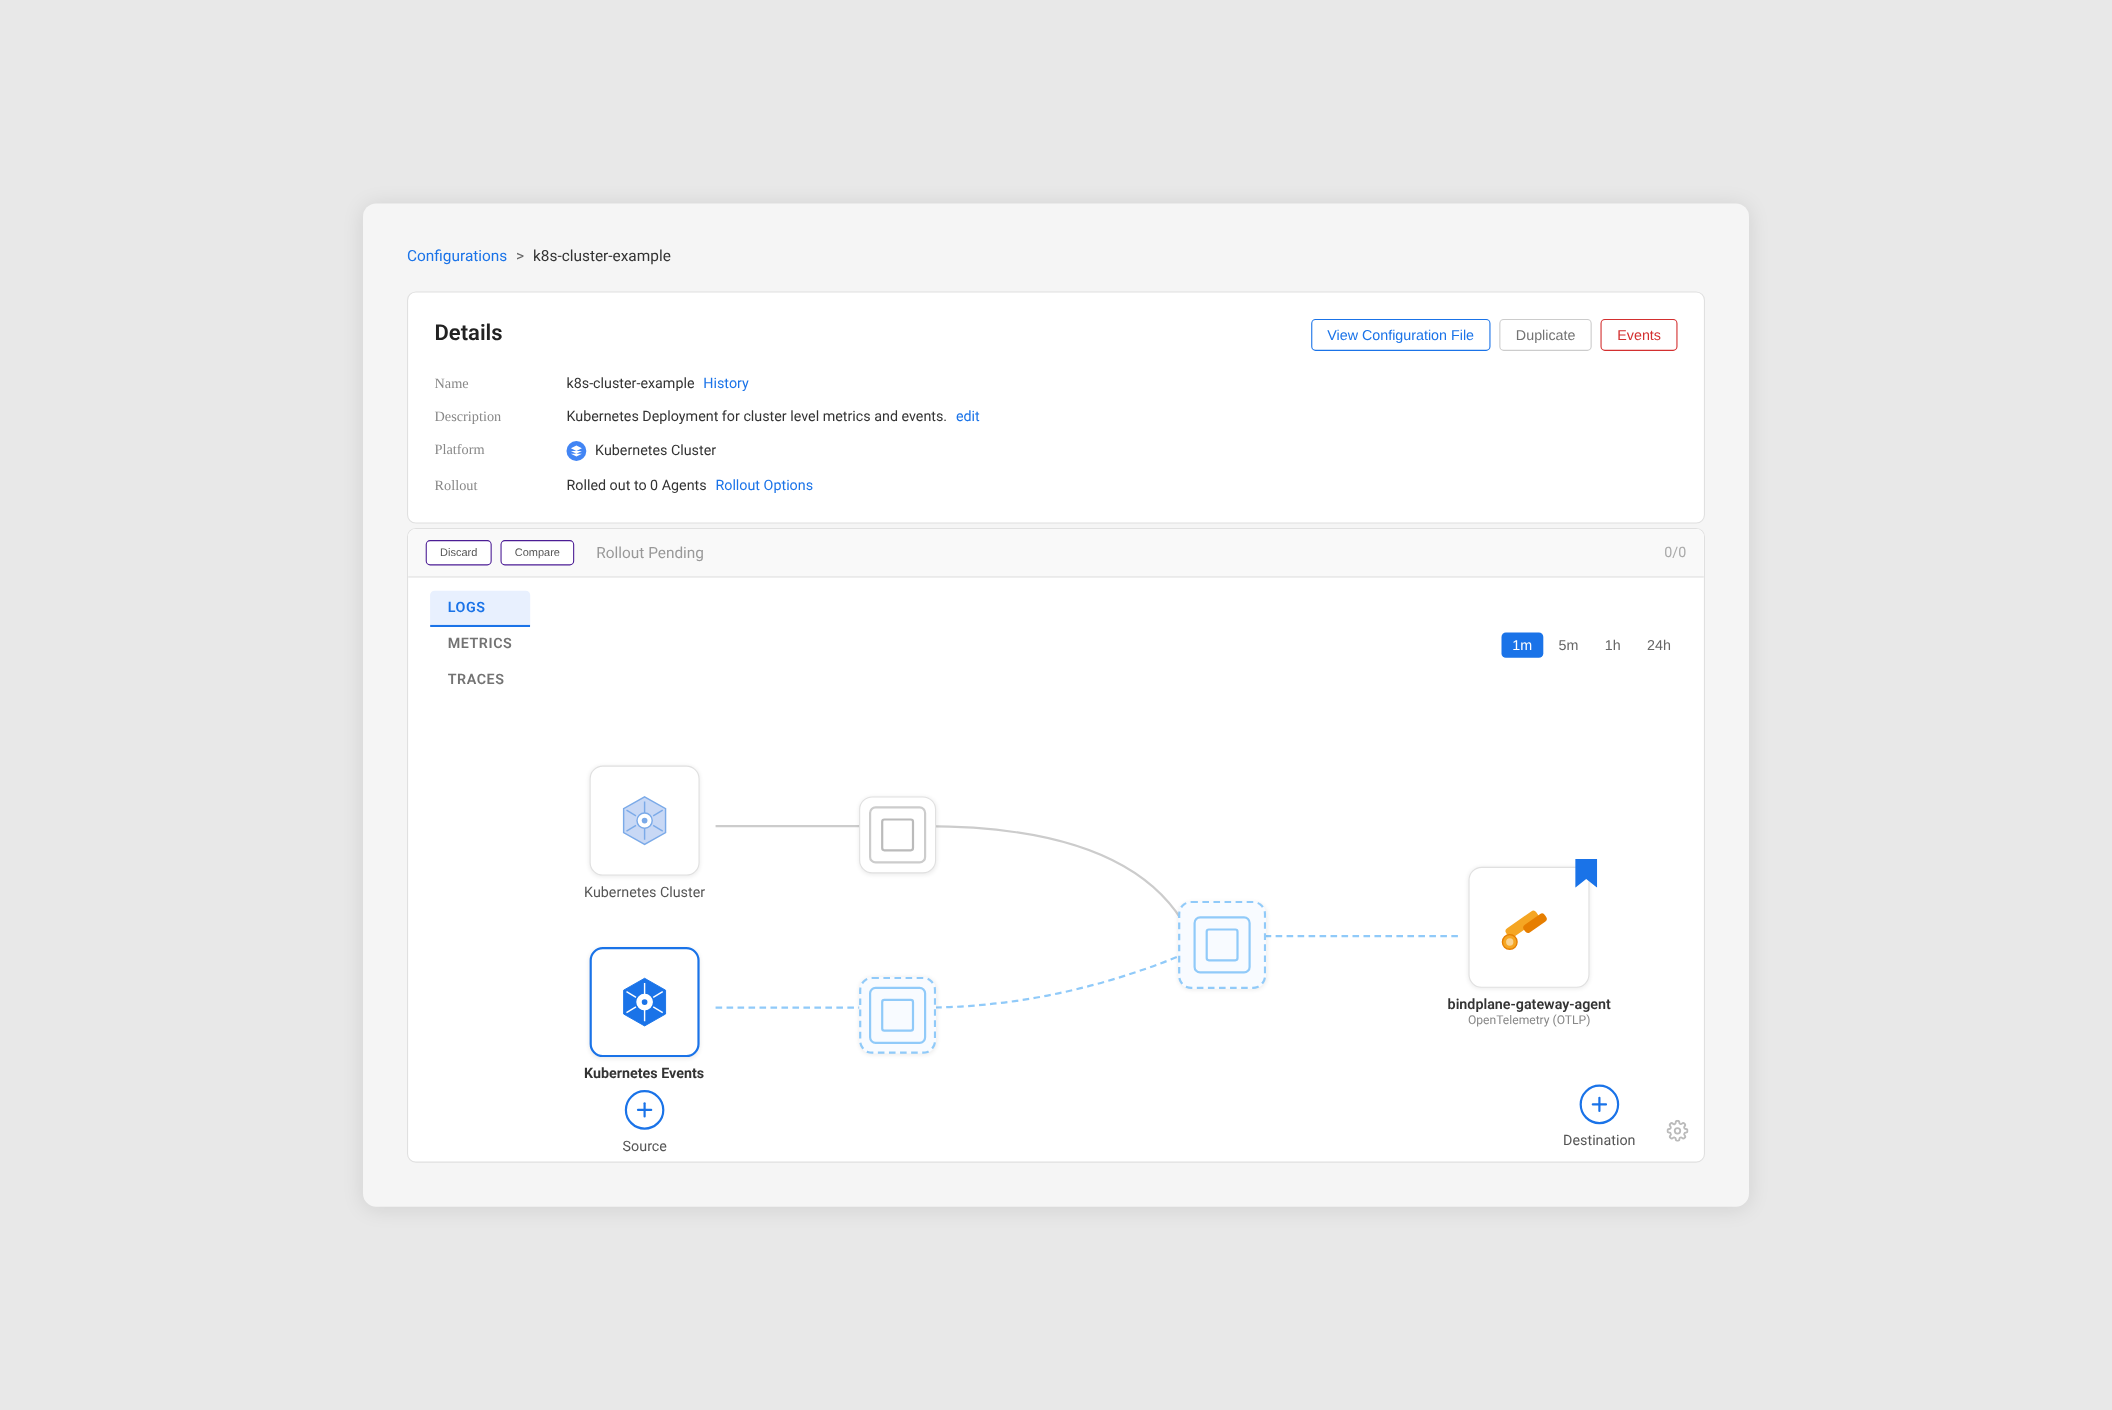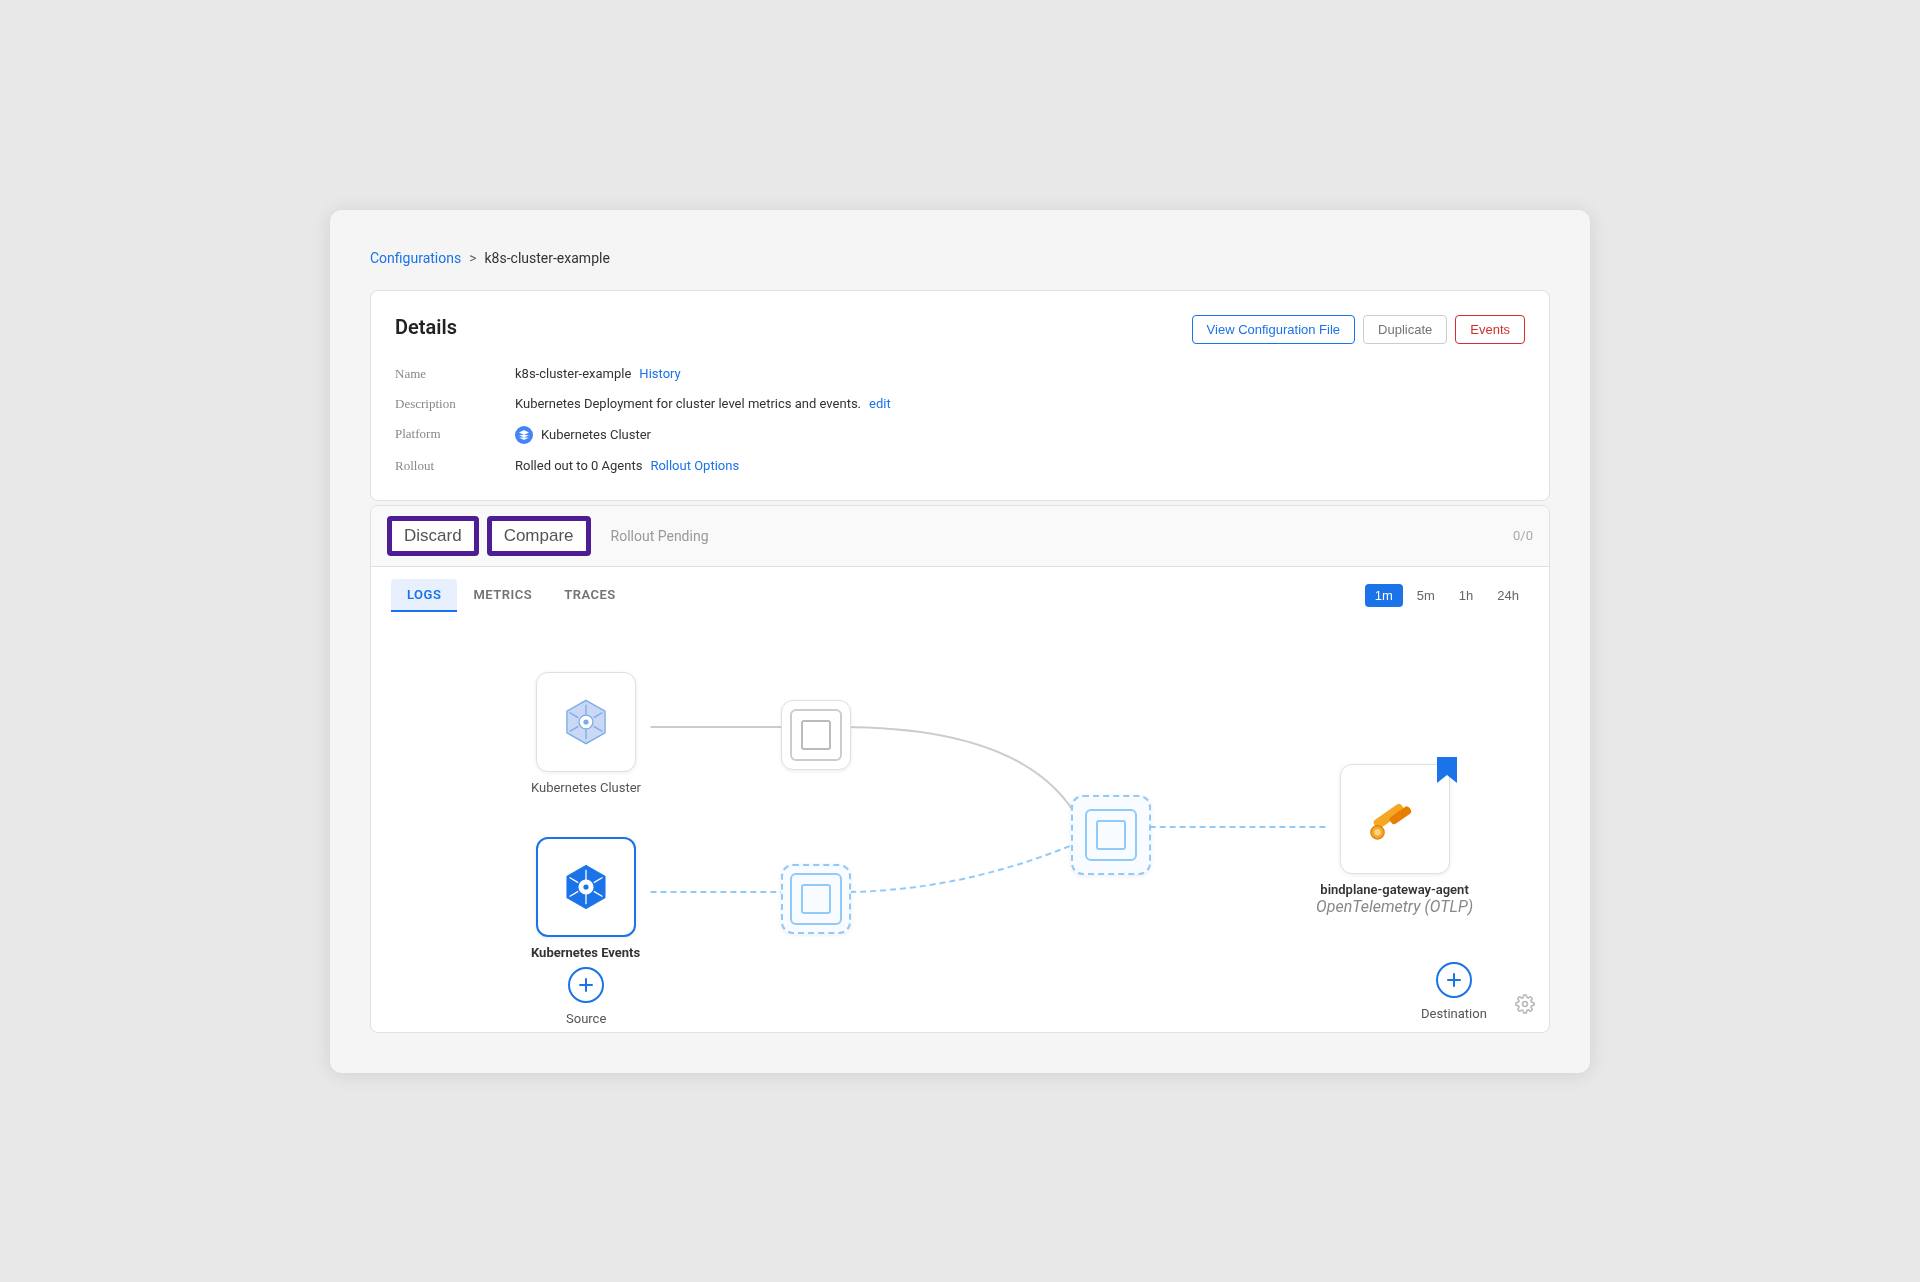--- a/index.html
+++ b/index.html
@@ -137,11 +137,11 @@
     .btn-toolbar {
       padding: 5px 12px;
       border-radius: 4px;
-      font-size: 17px;
+      font-size: 10px;
       cursor: pointer;
       background: #fff;
       color: #555;
-      border: 5px solid #4c1d95;
+      border: 1px solid #4c1d95;
     }
     .rollout-pending {
       flex: 1;

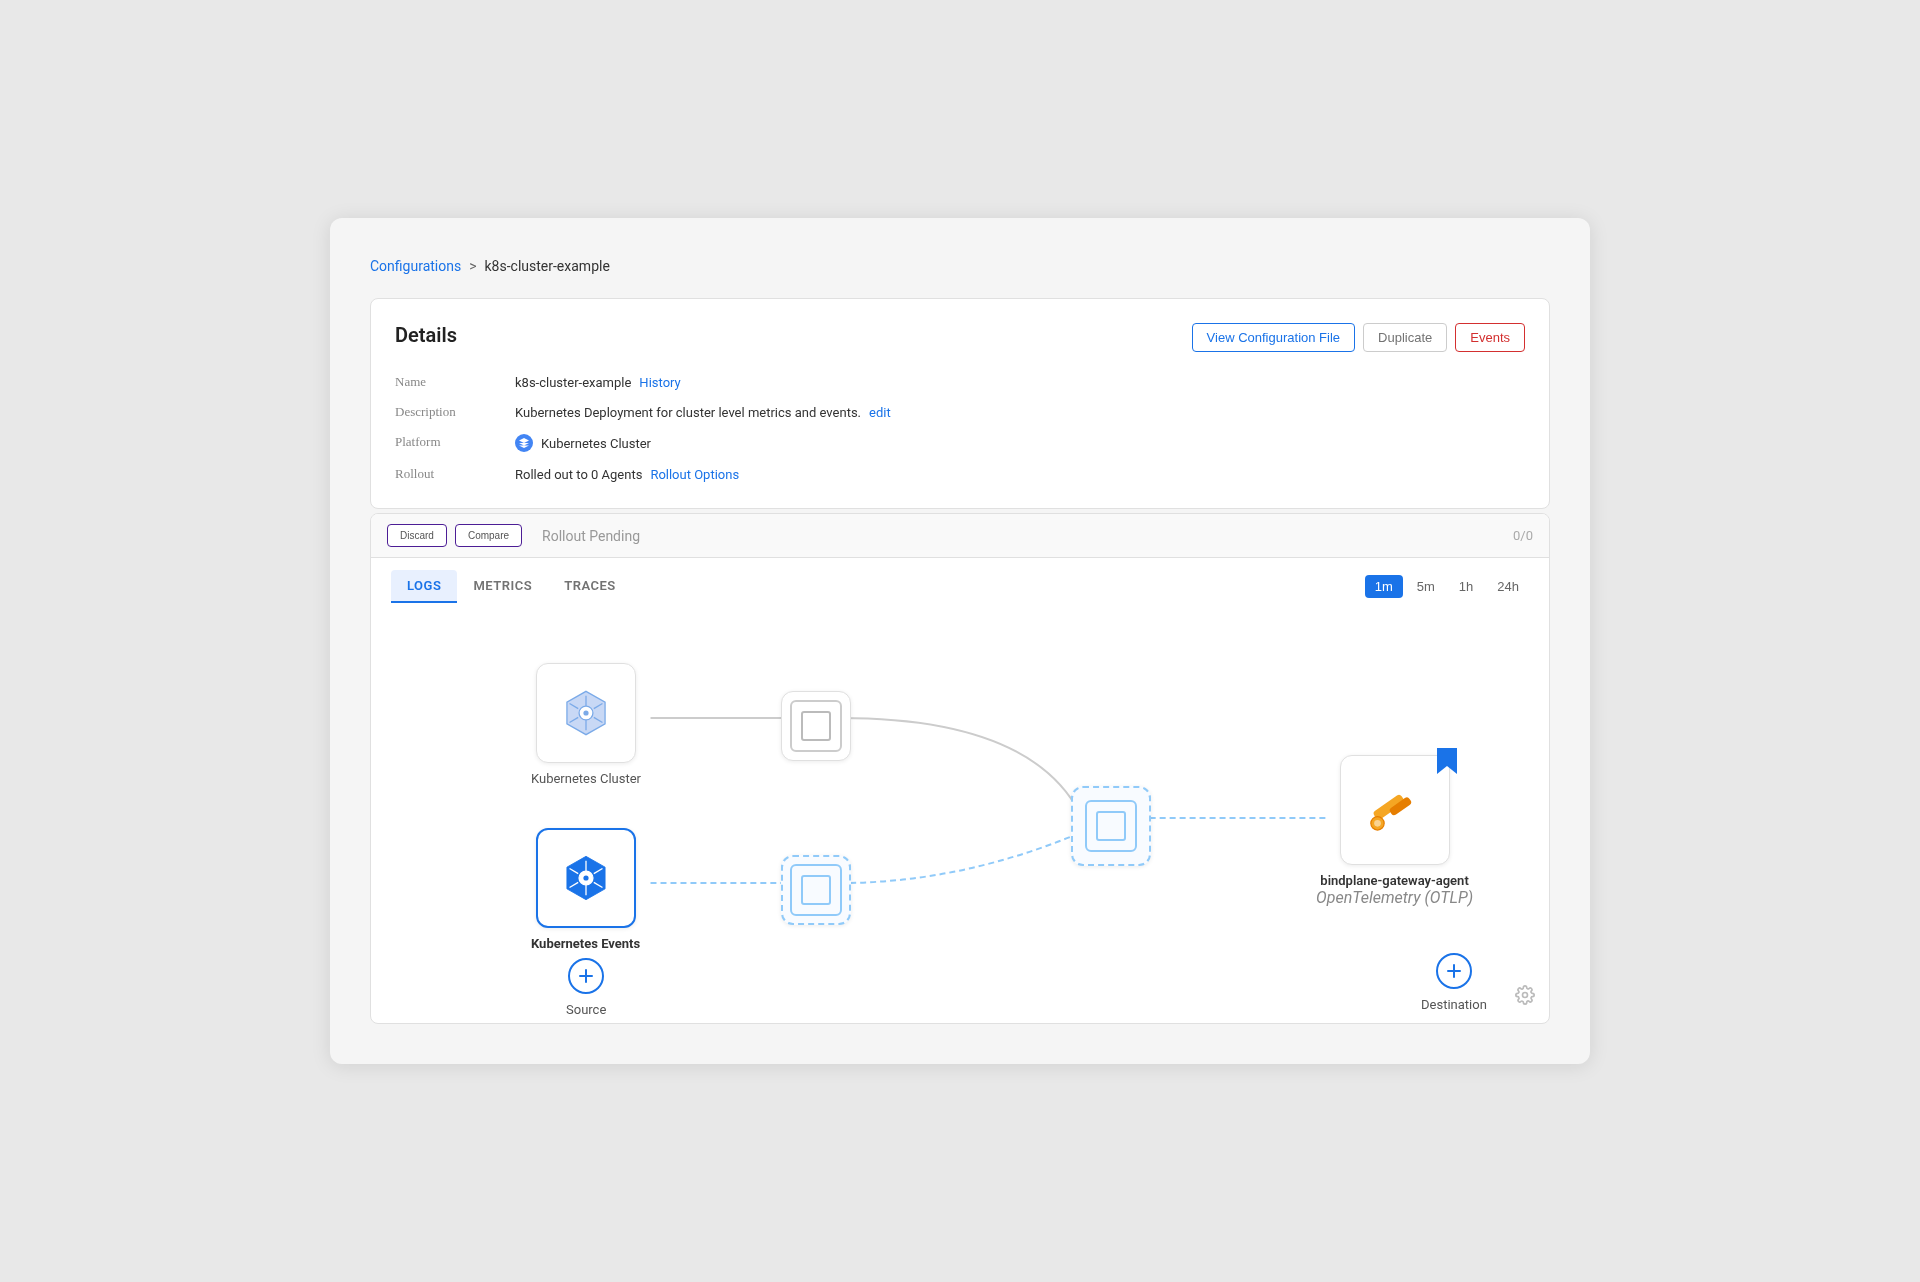--- a/index.html
+++ b/index.html
@@ -163,6 +163,7 @@
     .tabs {
       display: flex;
       gap: 0;
+      flex-direction: column;
     }
     .tab {
       padding: 8px 16px;

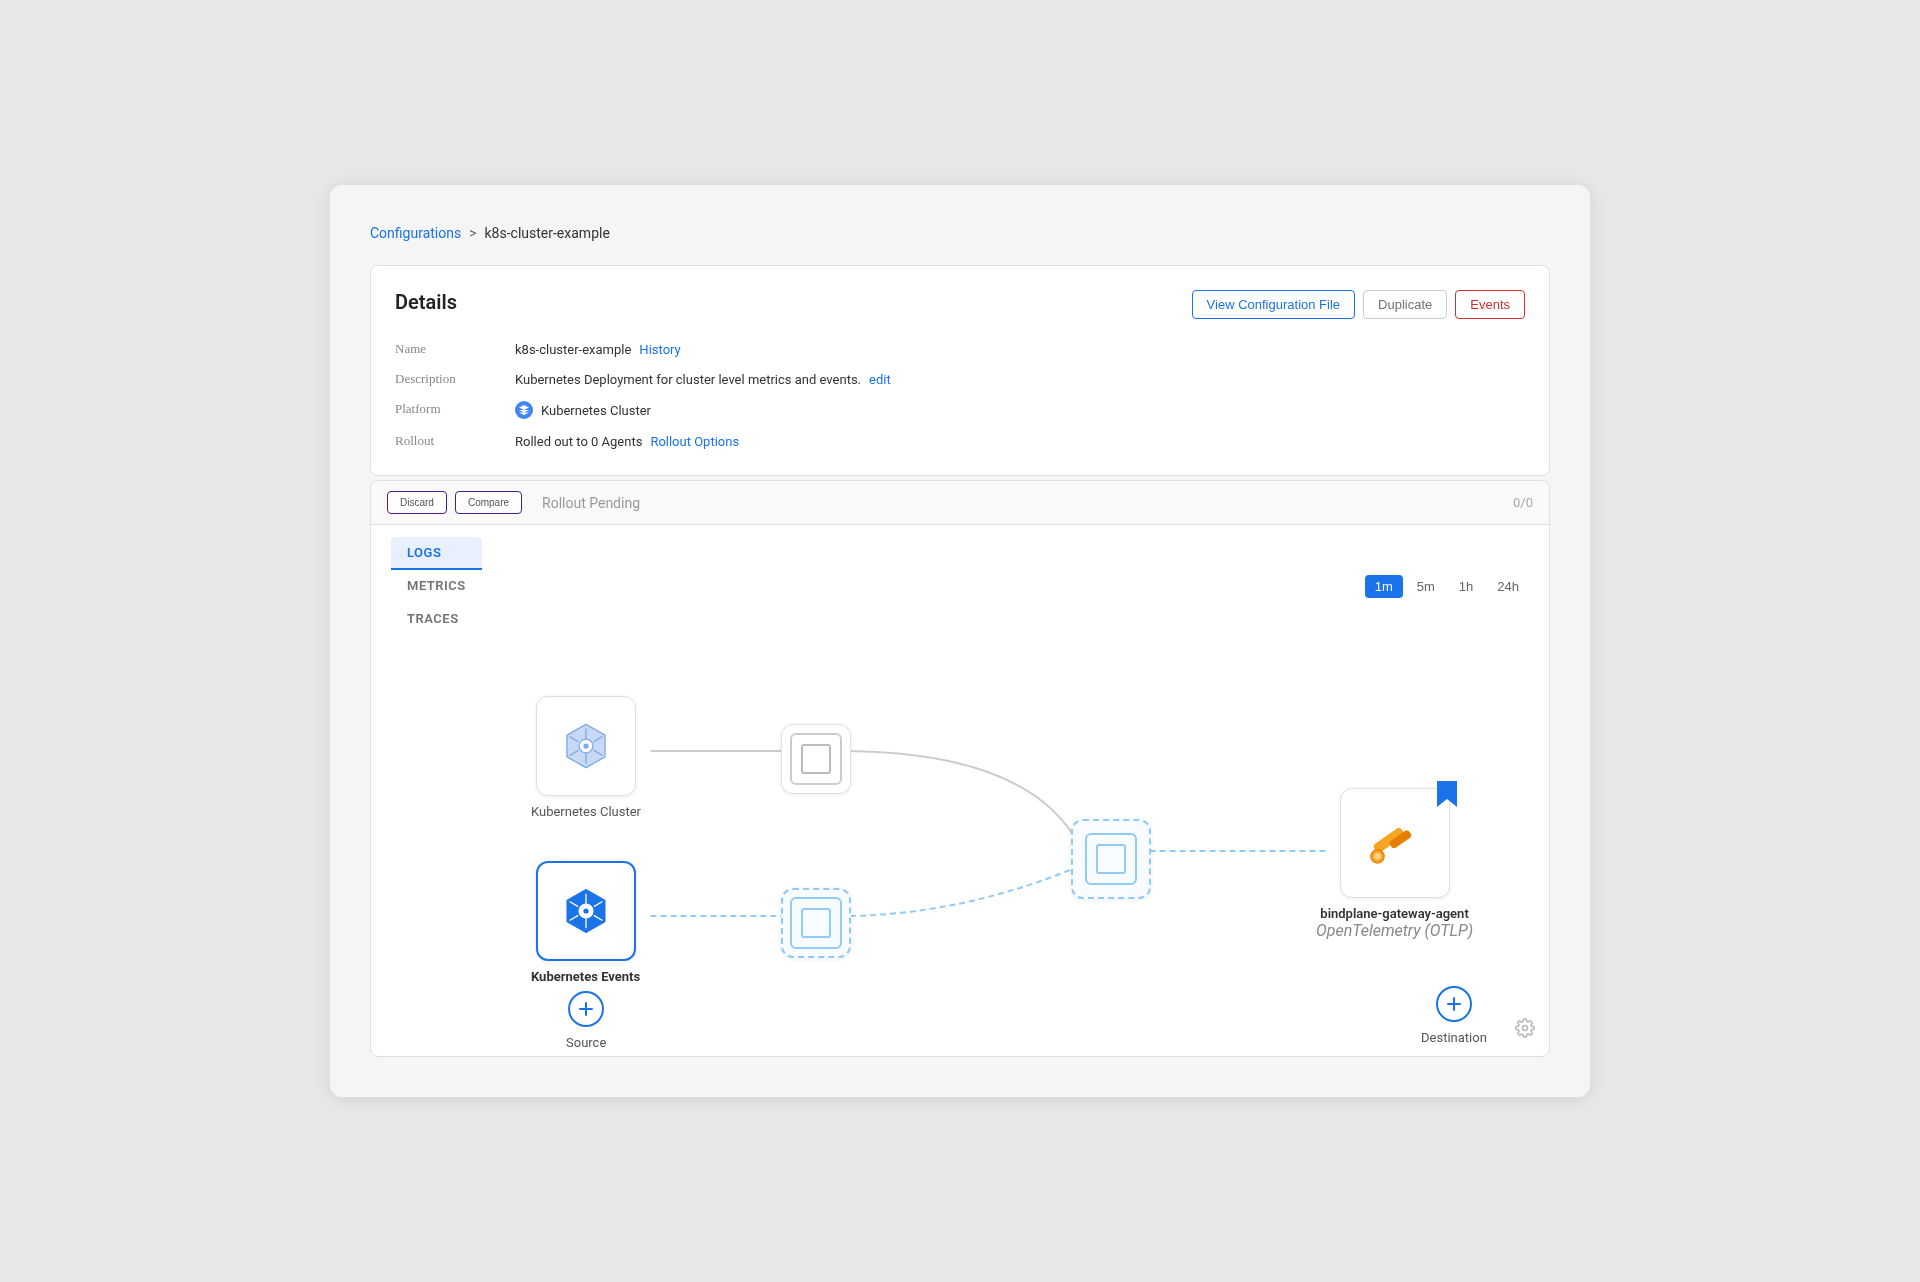--- a/index.html
+++ b/index.html
@@ -484,7 +484,7 @@
         </div>
         <div style="text-align:center;margin-top:8px;">
           <div style="font-size:13px;font-weight:600;color:#333;">bindplane-gateway-agent</div>
-          <div style="font-size:16px;color:#888;font-style:italic;">OpenTelemetry (OTLP)</div>
+          <div style="font-size:11px;color:#888;">OpenTelemetry (OTLP)</div>
         </div>
       </div>
 

